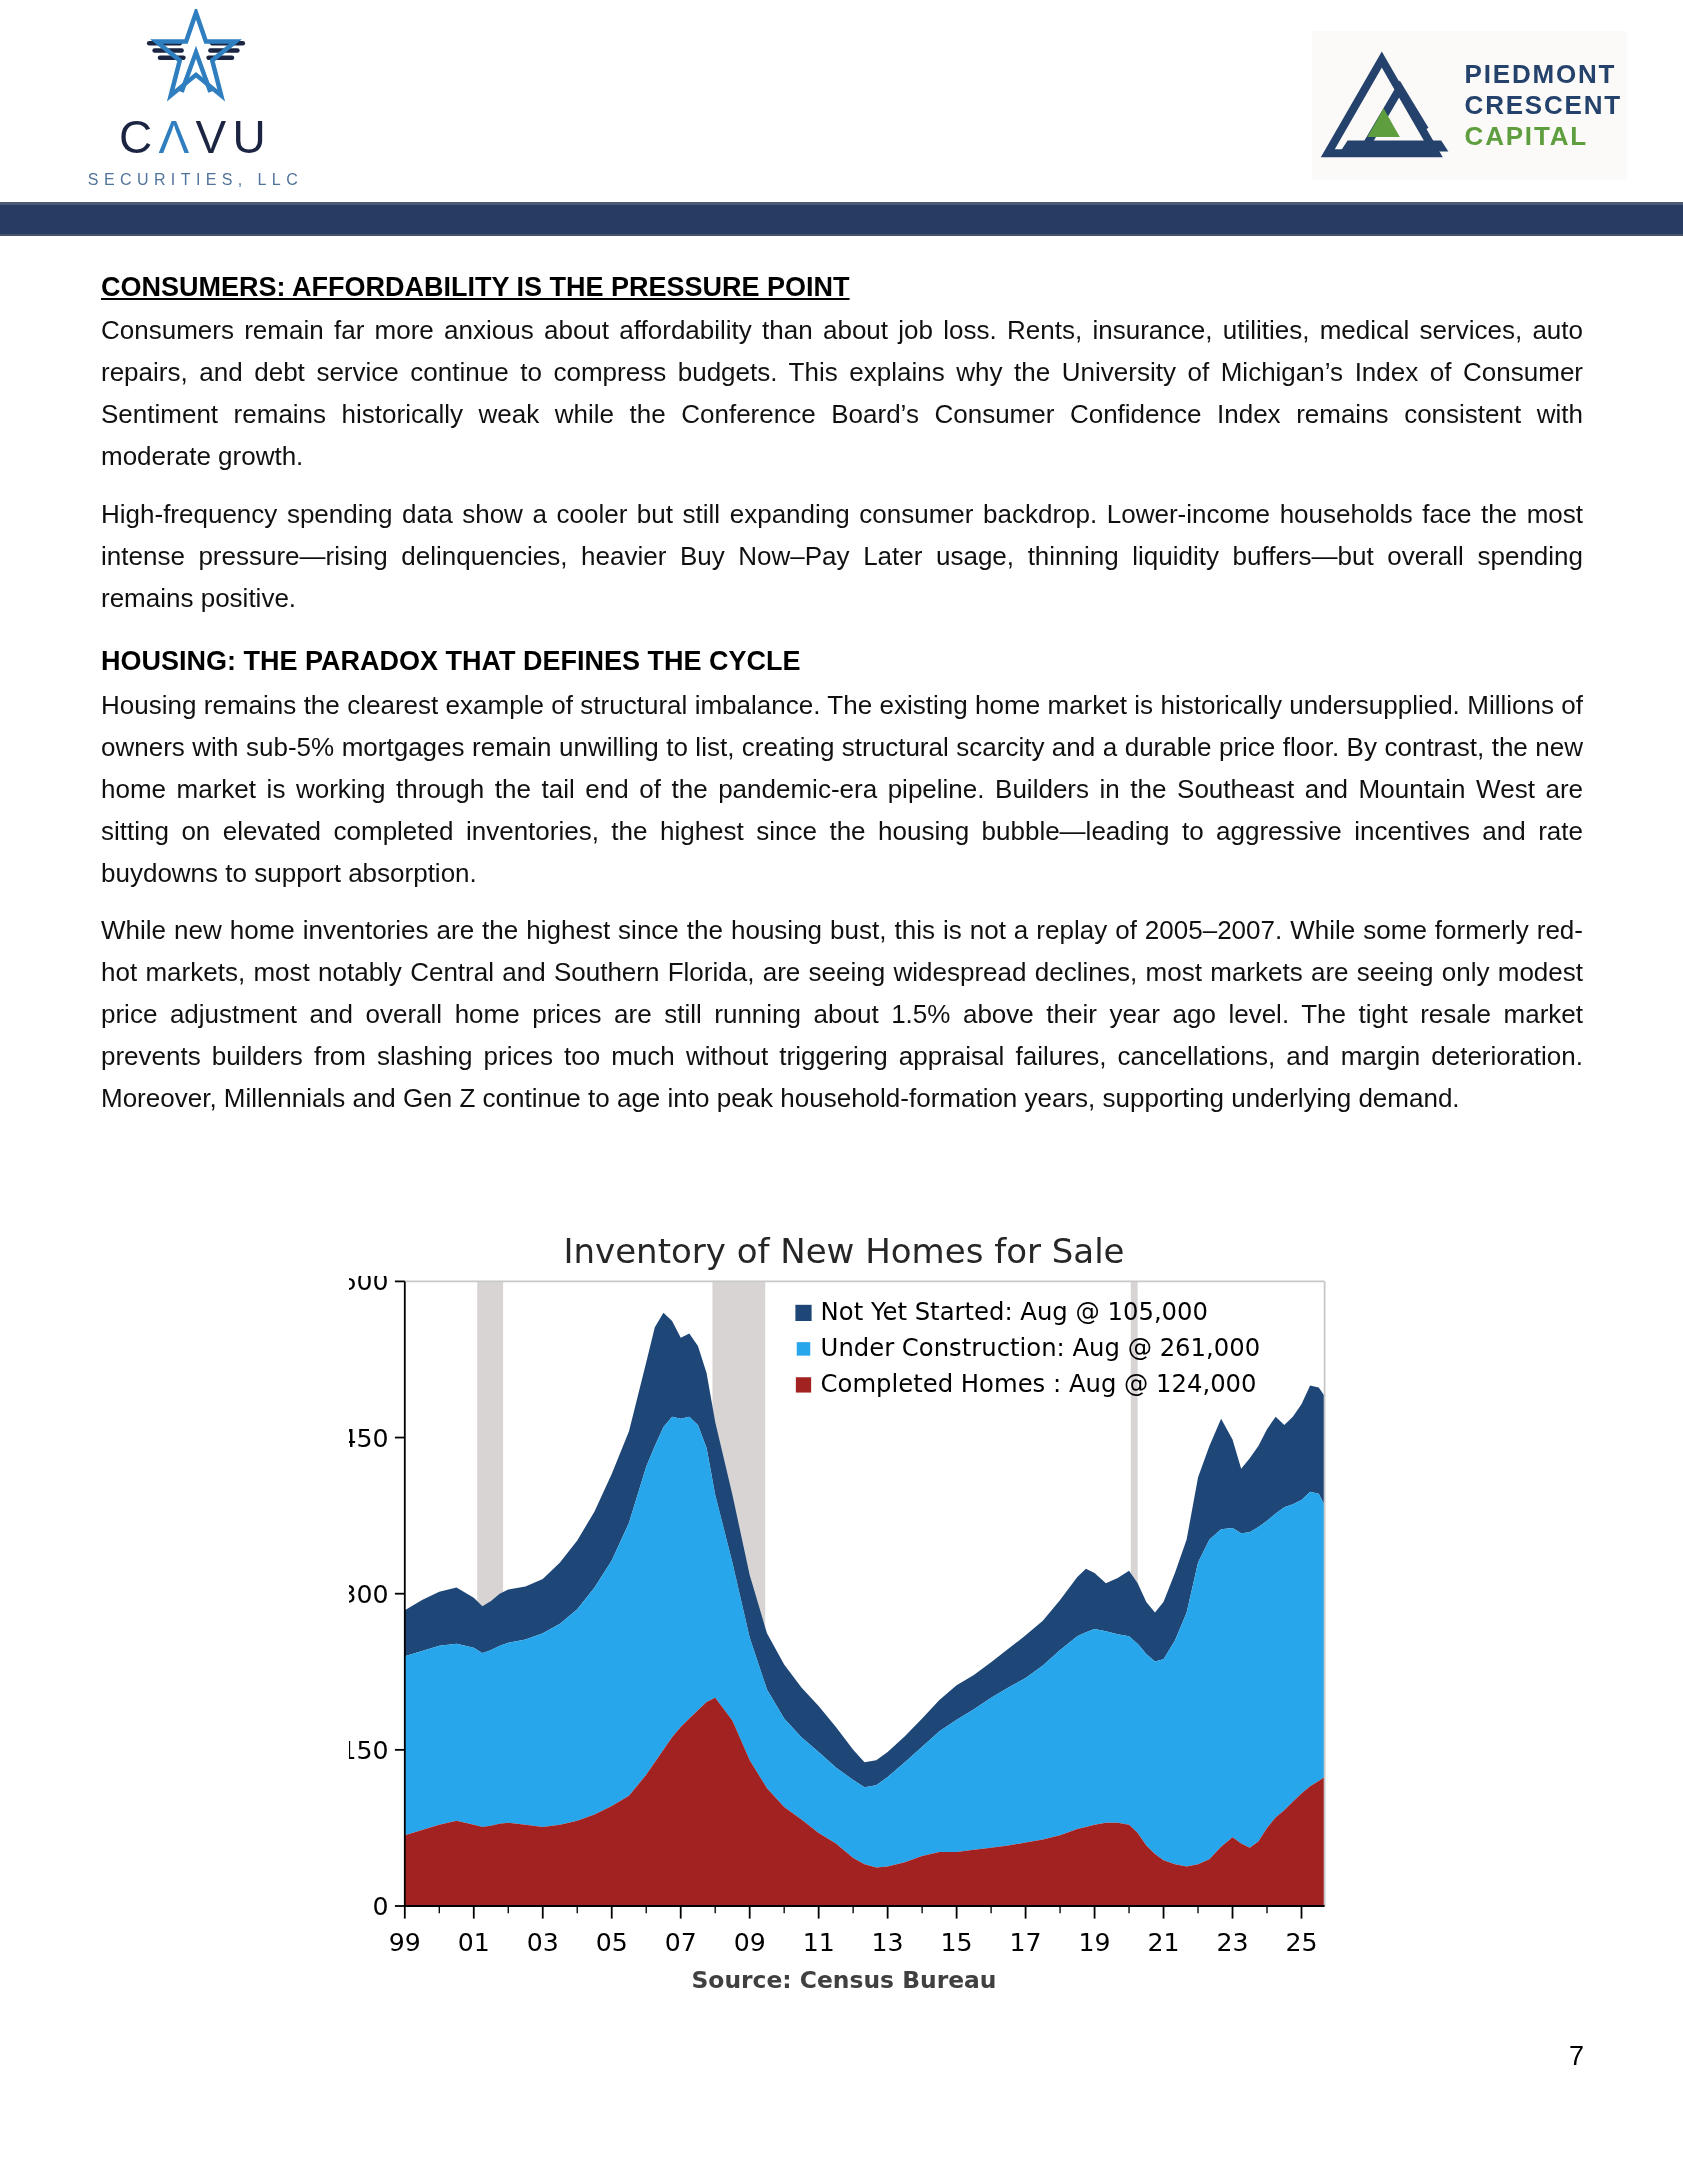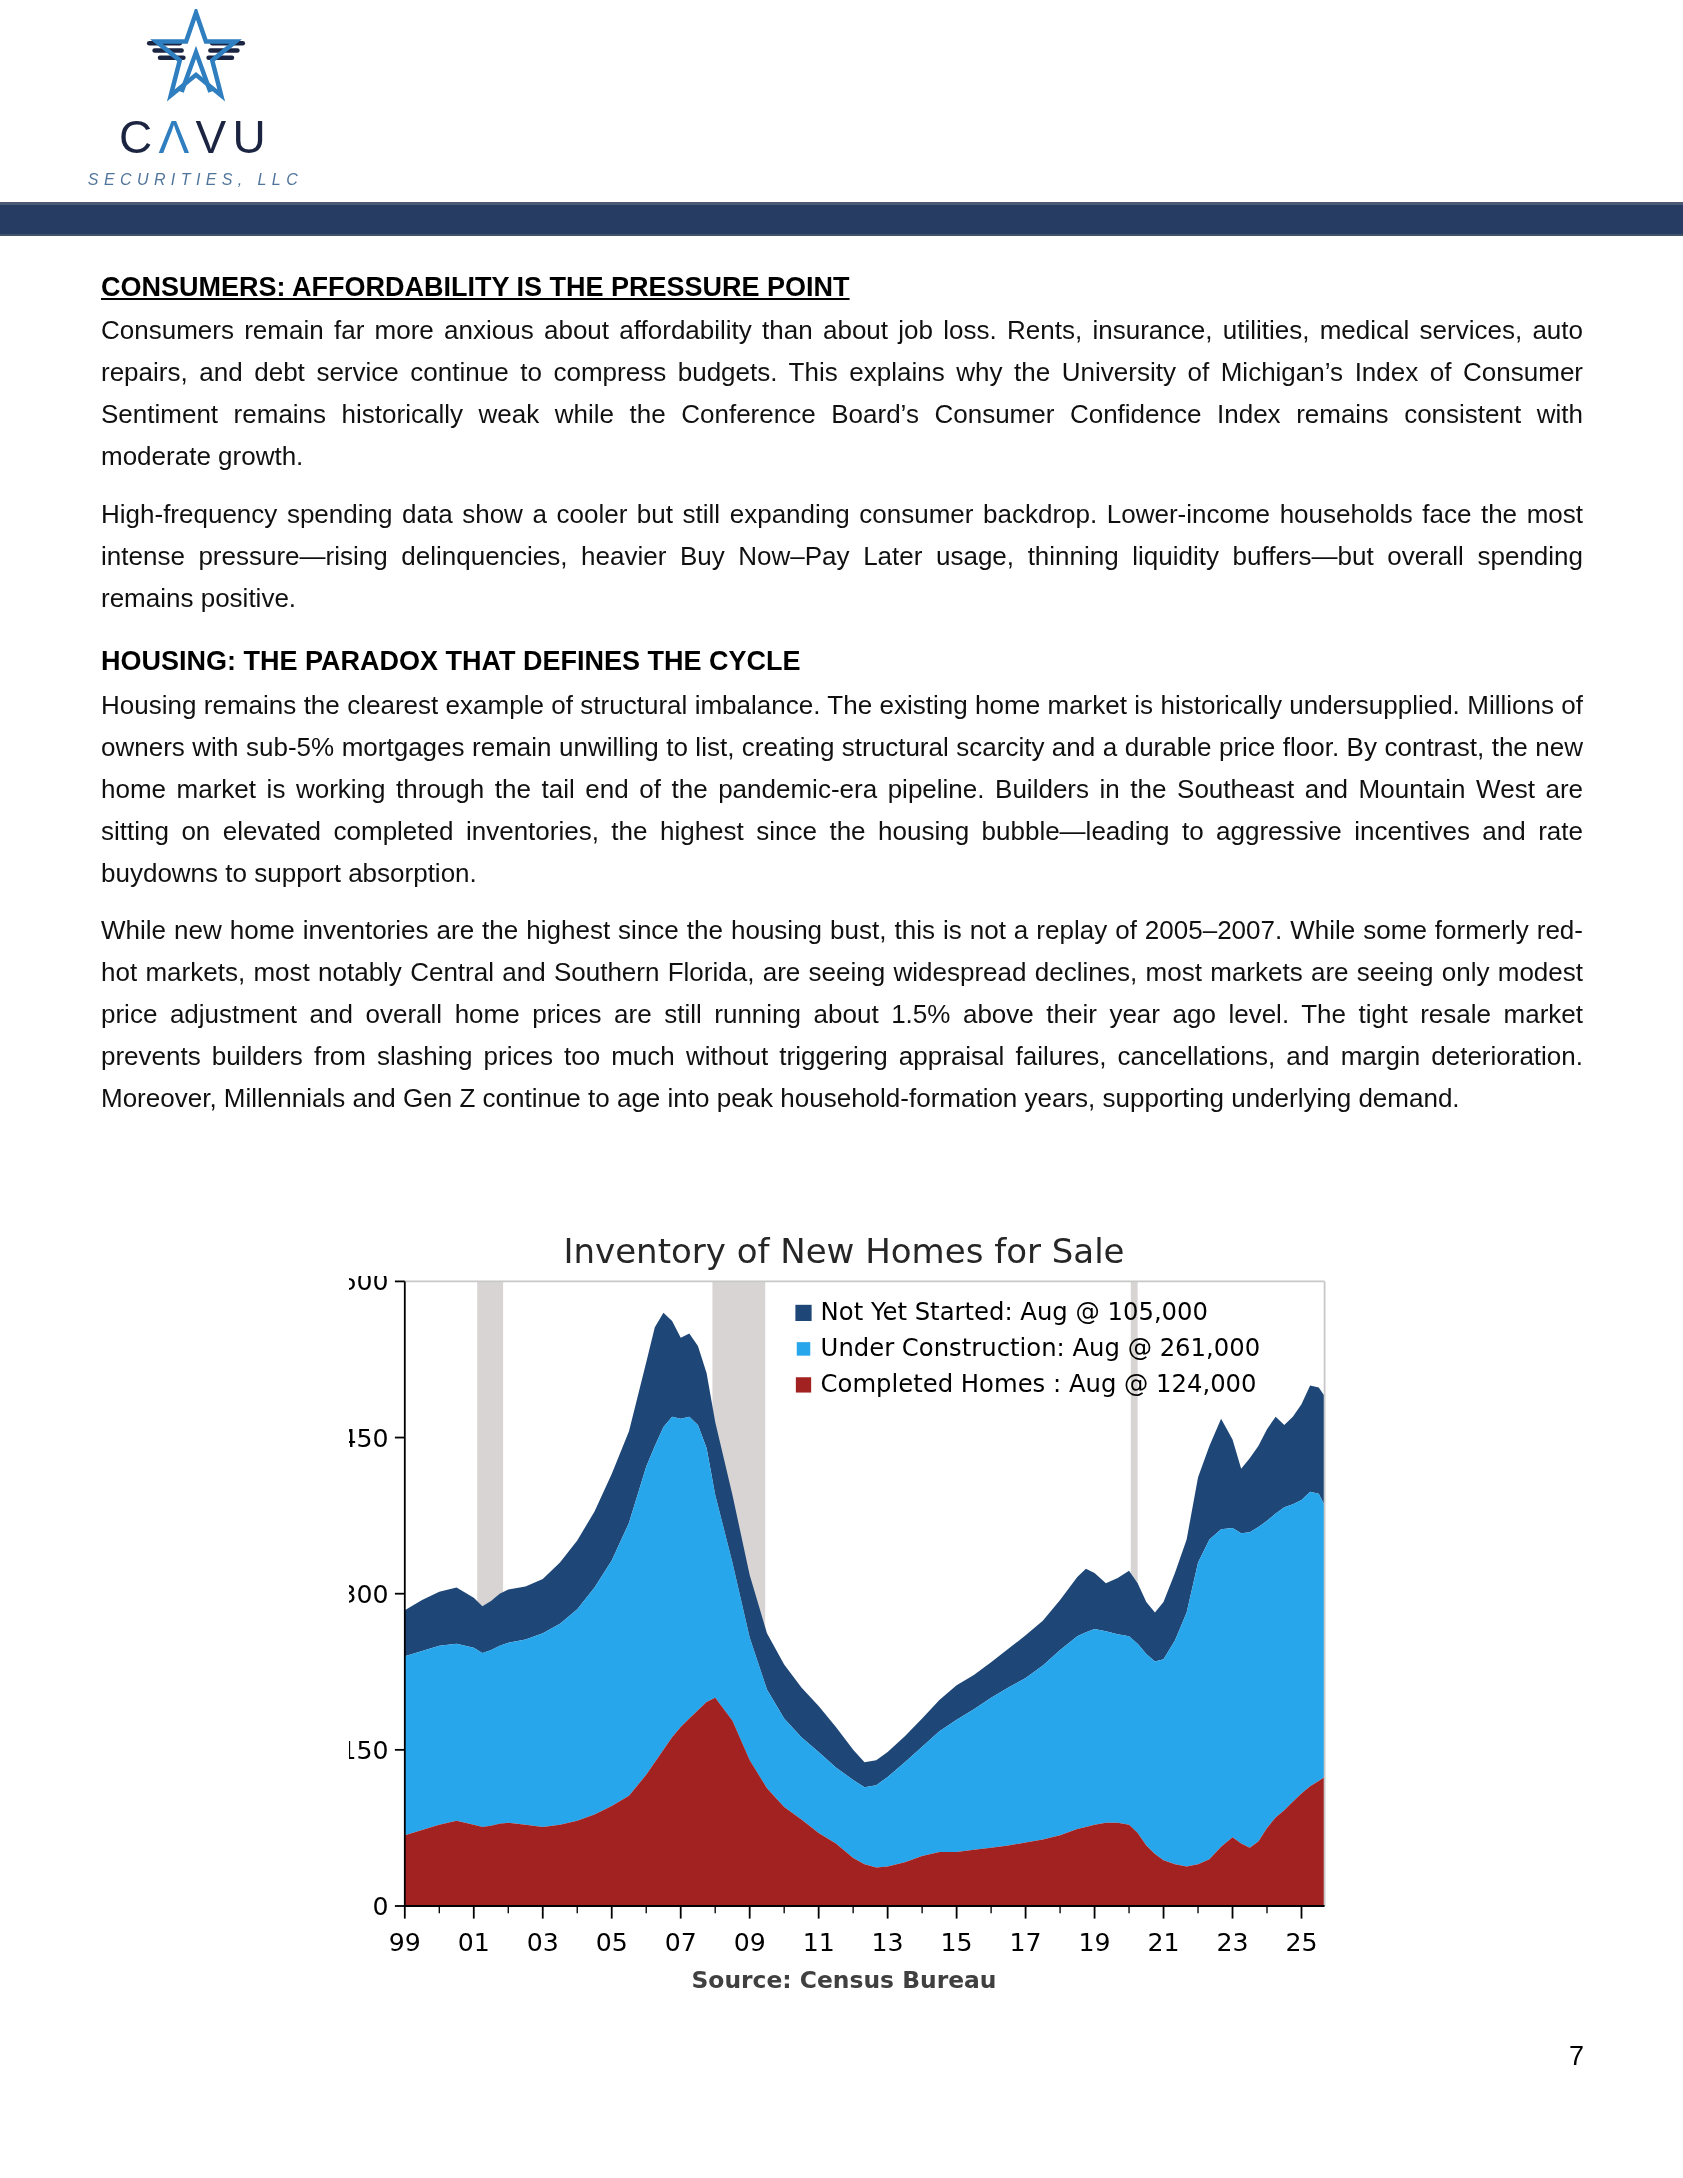--- a/index.html
+++ b/index.html
@@ -87,6 +87,19 @@
       <div class="cavu-sub">SECURITIES, LLC</div>
     </div>
 
+    <div class="piedmont">
+      <svg width="135" height="117" viewBox="0 0 150 130">
+        <path d="M12 118 L72 14 L132 118 Z" fill="none" stroke="#24426B" stroke-width="9" stroke-linejoin="miter"></path>
+        <path d="M52 114 L92 46 L120 92" fill="none" stroke="#24426B" stroke-width="9"></path>
+        <path d="M56 100 L74 68 L92 100 Z" fill="#5F9E3F"></path>
+        <path d="M34 104 L138 104 L146 116 L26 116 Z" fill="#24426B"></path>
+      </svg>
+      <div class="piedmont-text">
+        <span class="pied-line">PIEDMONT</span>
+        <span class="pied-line">CRESCENT</span>
+        <span class="pied-line green">CAPITAL</span>
+      </div>
+    </div>
   </div>
 
   <div class="top-bar"></div>

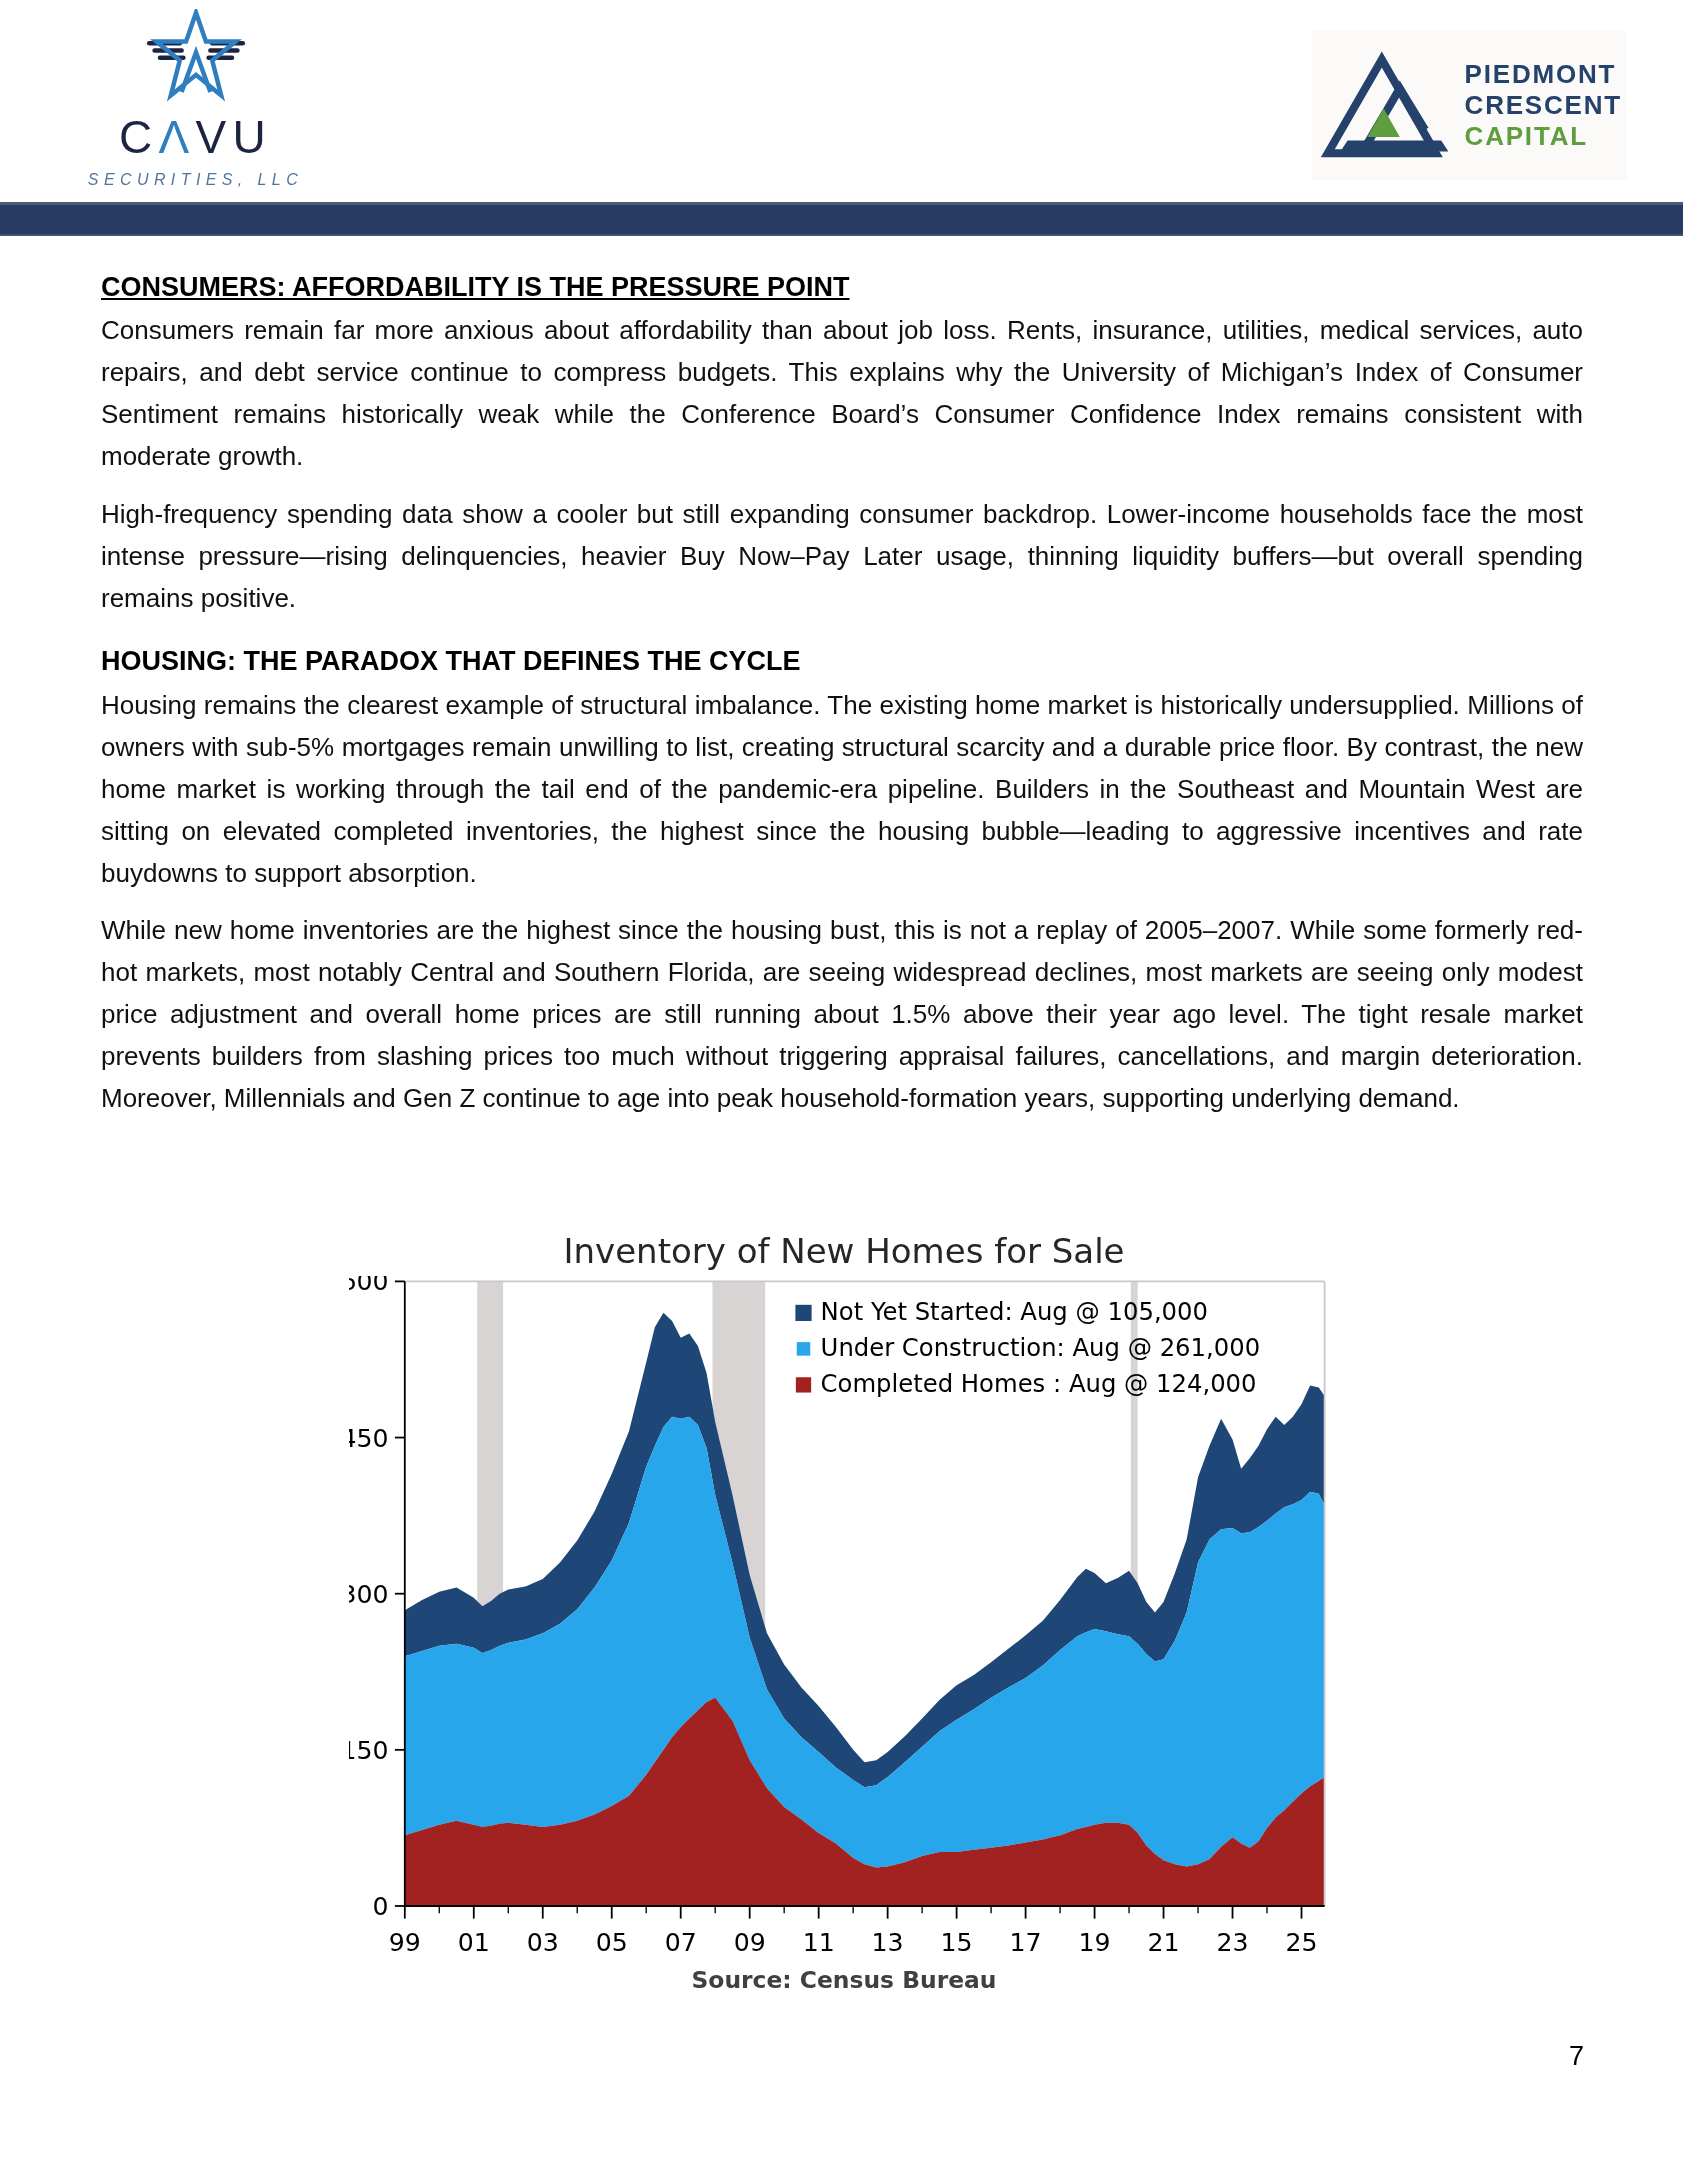--- a/index.html
+++ b/index.html
@@ -19,7 +19,7 @@
   .cavu-star{display:block;margin:0 auto;}
   .cavu-word{font-size:46px;letter-spacing:6.3px;color:#1B2440;line-height:54px;}
   .cavu-word .cavu-a{color:#2E7EC0;}
-  .cavu-sub{margin-top:7.2px;font-size:16px;letter-spacing:5.4px;color:#51749B;font-style:italic;}
+  .cavu-sub{margin-top:7.2px;font-size:16px;letter-spacing:5.4px;color:#51749B;}
   .piedmont{
     position:absolute;right:56px;top:31px;width:315px;height:149px;
     background:#FBFAF8;display:flex;align-items:center;justify-content:center;gap:12.6px;

